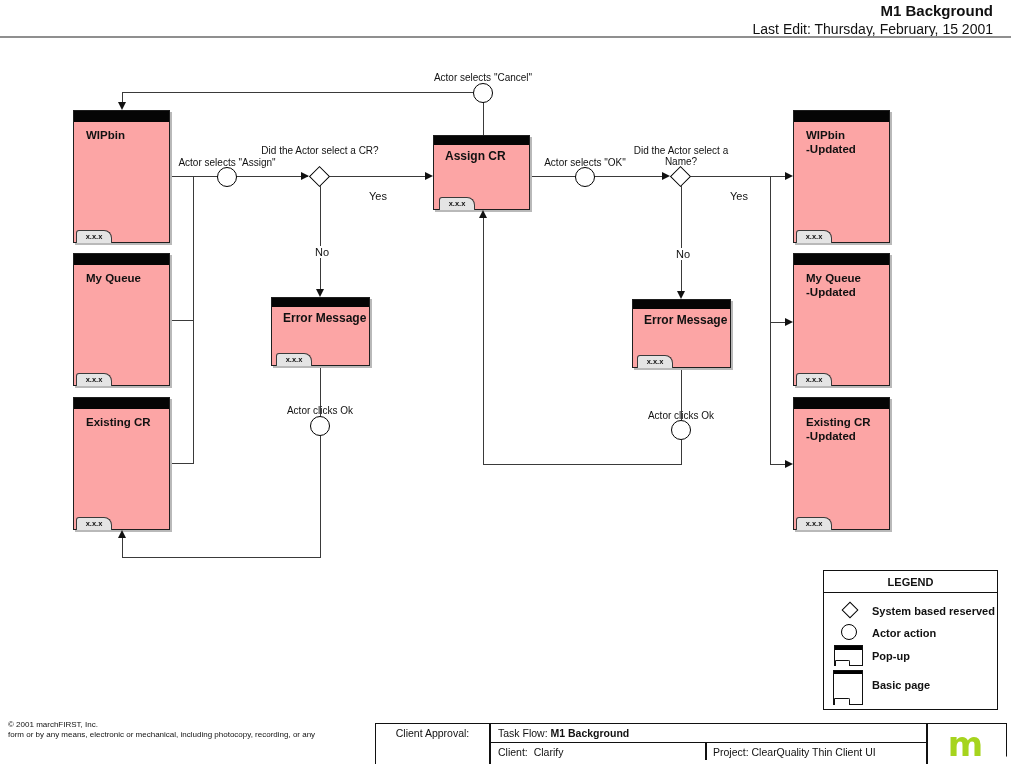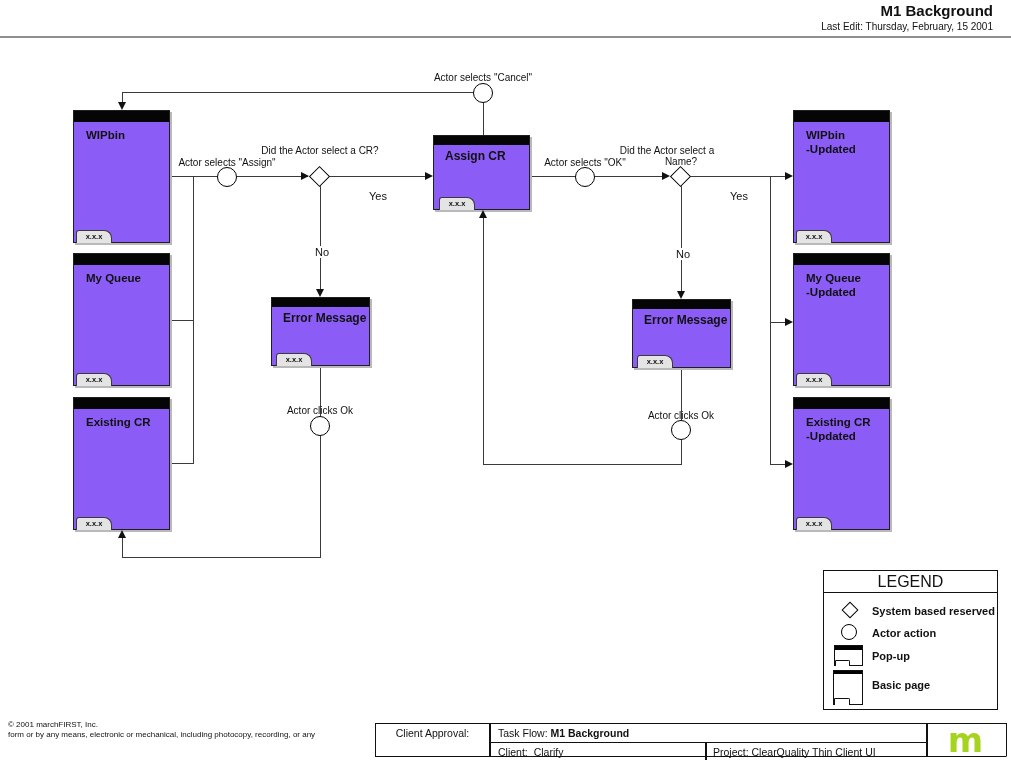--- a/index.html
+++ b/index.html
@@ -8,7 +8,7 @@
 
   
   .doc-title{position:absolute;right:18px;top:2px;font-size:15px;font-weight:bold;}
-  .doc-subtitle{position:absolute;right:18px;top:21px;font-size:10px;}
+  .doc-subtitle{position:absolute;right:18px;top:21px;font-size:14px;}
   .top-rule{position:absolute;left:0;top:36px;width:1011px;height:2px;background:#8f8f8f;}
 
   

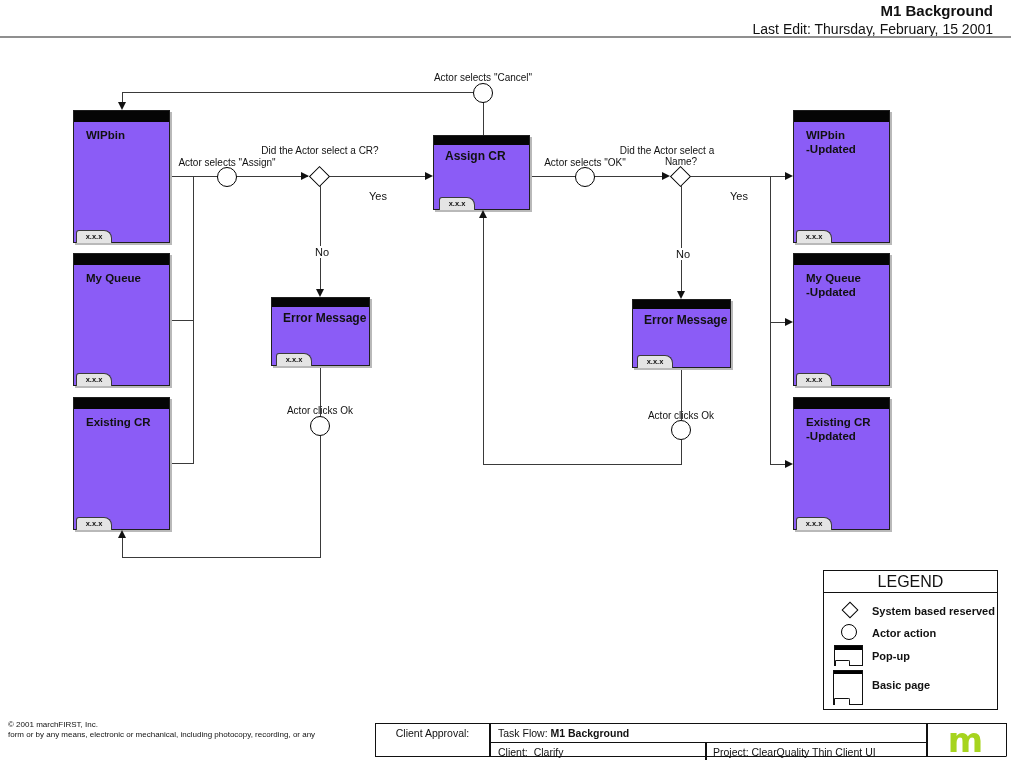--- a/index.html
+++ b/index.html
@@ -20,7 +20,7 @@
   .arr-r{border-top:4.5px solid transparent;border-bottom:4.5px solid transparent;border-left:8px solid #111;}
 
   
-  .page,.popup{position:absolute;background:#8b5cf6;border:1.5px solid #1f1f1f;
+  .page,.popup{position:absolute;background:#fca5a5;border:1.5px solid #1f1f1f;
                box-sizing:border-box;z-index:3;box-shadow:2px 2px 0 #b9b9b9;}
   .page{width:97px;height:133px;}
   .bar{position:absolute;left:0;top:0;right:0;height:11px;background:#050505;}

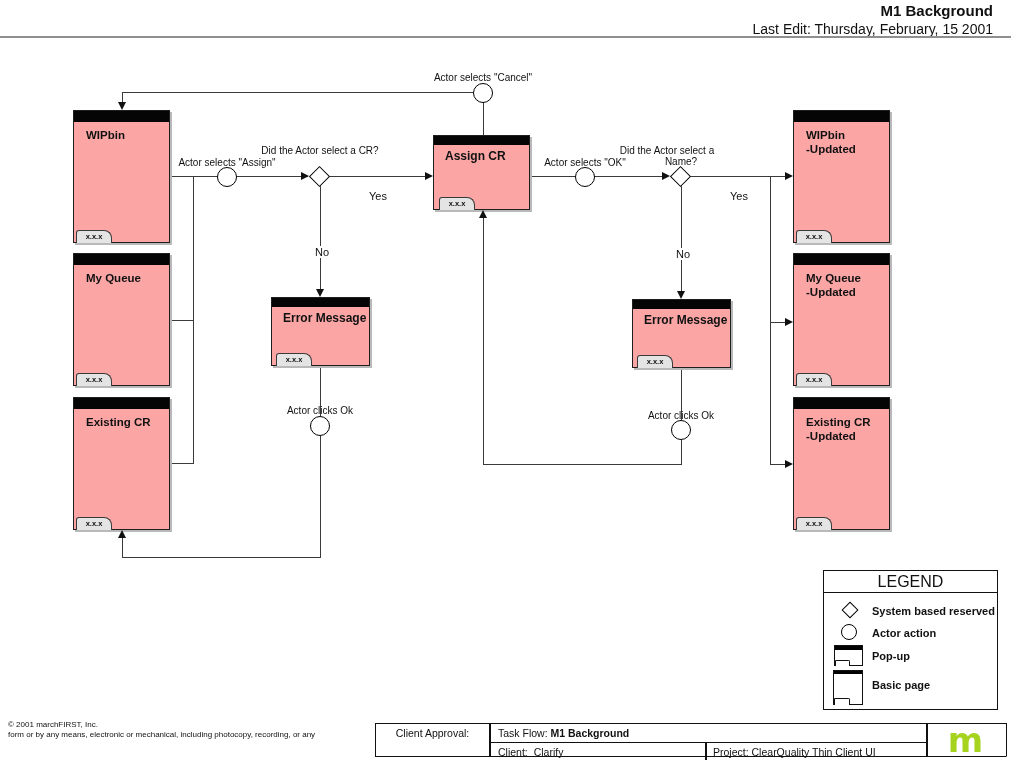--- a/index.html
+++ b/index.html
@@ -179,7 +179,7 @@
   <div class="lbl" style="left:167px;top:157px;width:120px">Actor selects "Assign"</div>
   <div class="lbl" style="left:525px;top:157px;width:120px">Actor selects "OK"</div>
   <div class="lbl" style="left:250px;top:145px;width:140px">Did the Actor select a CR?</div>
-  <div class="lbl" style="left:607px;top:145px;width:120px">Did the Actor select a</div>
+  <div class="lbl" style="left:621px;top:145px;width:120px">Did the Actor select a</div>
   <div class="lbl" style="left:621px;top:156px;width:120px">Name?</div>
   <div class="lbl-bg" style="left:366px;top:170px">Yes</div>
   <div class="lbl-bg" style="left:727px;top:170px">Yes</div>

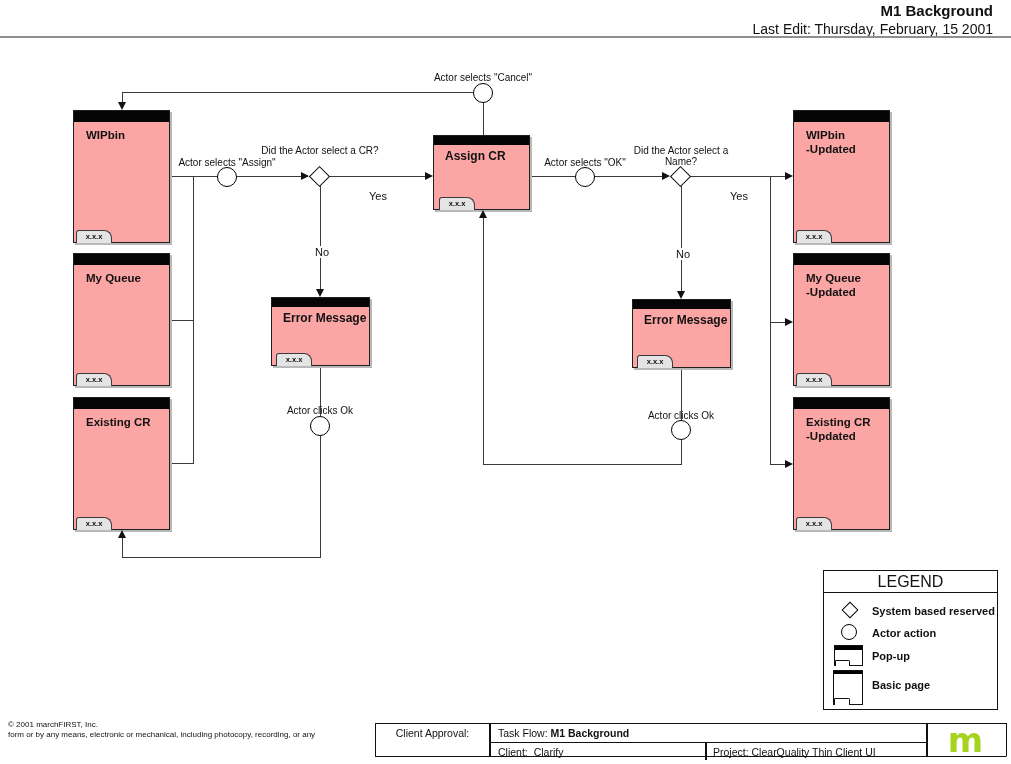--- a/index.html
+++ b/index.html
@@ -47,7 +47,7 @@
   .legend{position:absolute;left:823px;top:570px;width:175px;height:140px;
           border:1.5px solid #111;box-sizing:border-box;background:#fff;z-index:3;}
   .legend-title{position:absolute;left:0;top:0;width:100%;height:22px;line-height:22px;
-                text-align:center;font-size:16px;font-weight:normal;border-bottom:1.5px solid #111;box-sizing:border-box;}
+                text-align:center;font-size:11px;font-weight:bold;border-bottom:1.5px solid #111;box-sizing:border-box;}
   .legend-label{position:absolute;left:48px;font-size:11px;font-weight:bold;}
   .lg-diamond{position:absolute;left:20px;top:33px;width:12px;height:12px;border:1.3px solid #000;
               background:#fff;transform:rotate(45deg);box-sizing:border-box;}

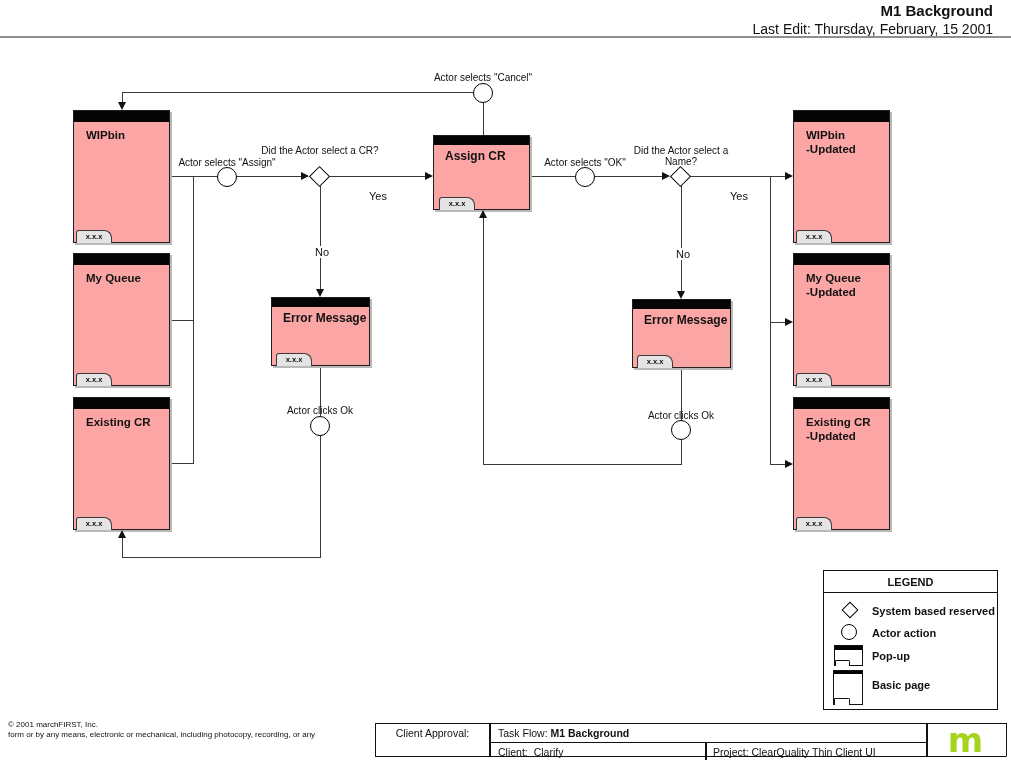--- a/index.html
+++ b/index.html
@@ -62,7 +62,7 @@
 
   
   .copyright{position:absolute;left:8px;top:720px;width:335px;font-size:8px;line-height:10px;}
-  .apptable{position:absolute;left:375px;top:723px;width:632px;height:34px;
+  .apptable{position:absolute;left:375px;top:723px;width:632px;height:42px;
             border:1.5px solid #111;box-sizing:border-box;background:#fff;z-index:3;font-size:10.5px;}
   .tdiv{position:absolute;background:#111;}
   .cell-text{position:absolute;white-space:nowrap;}

